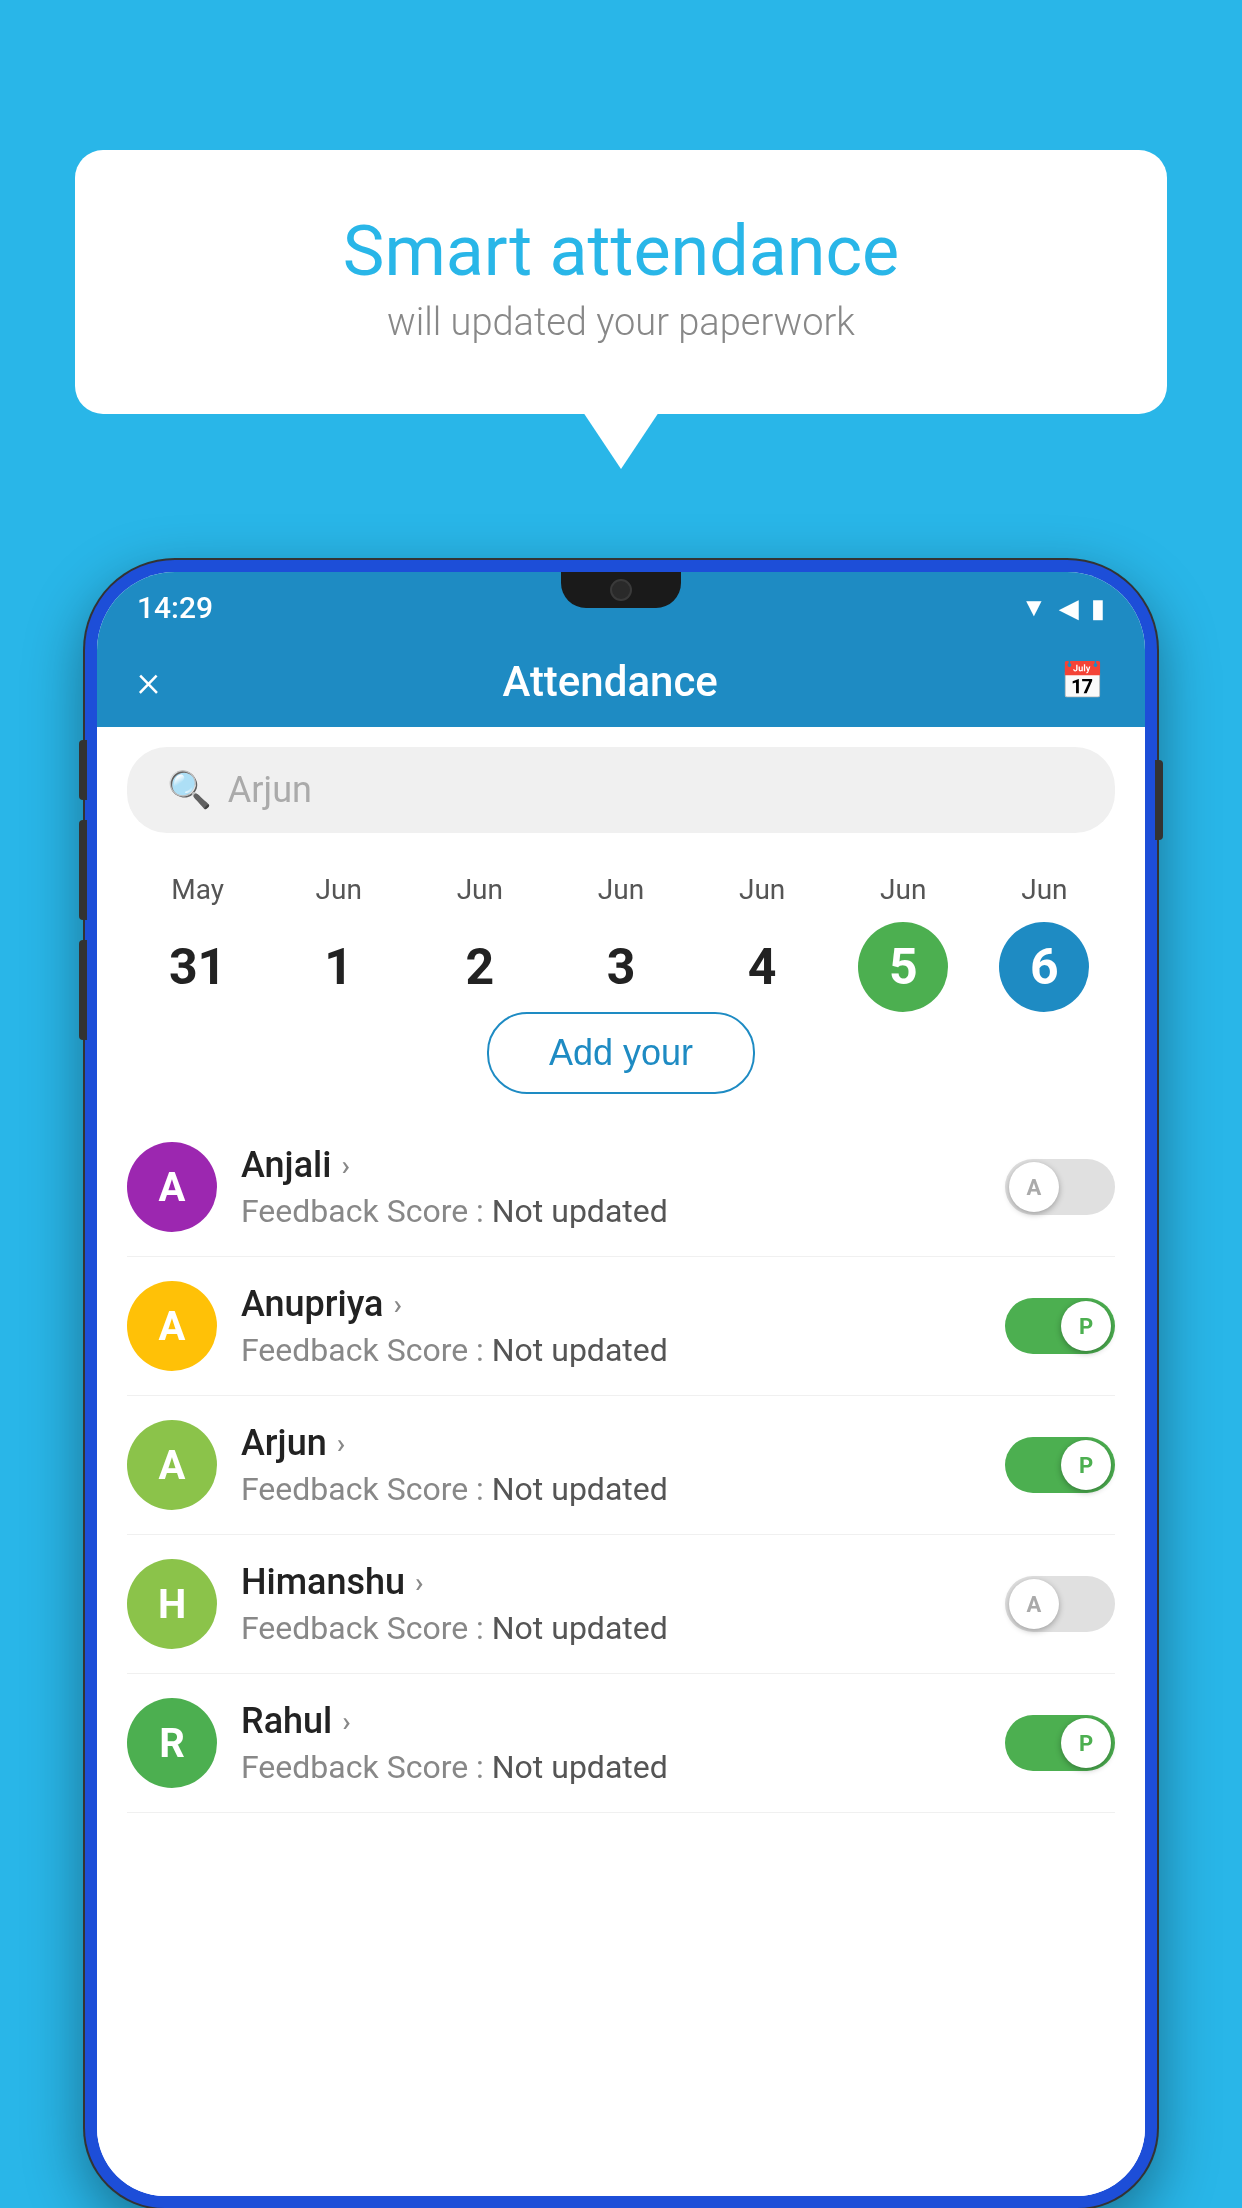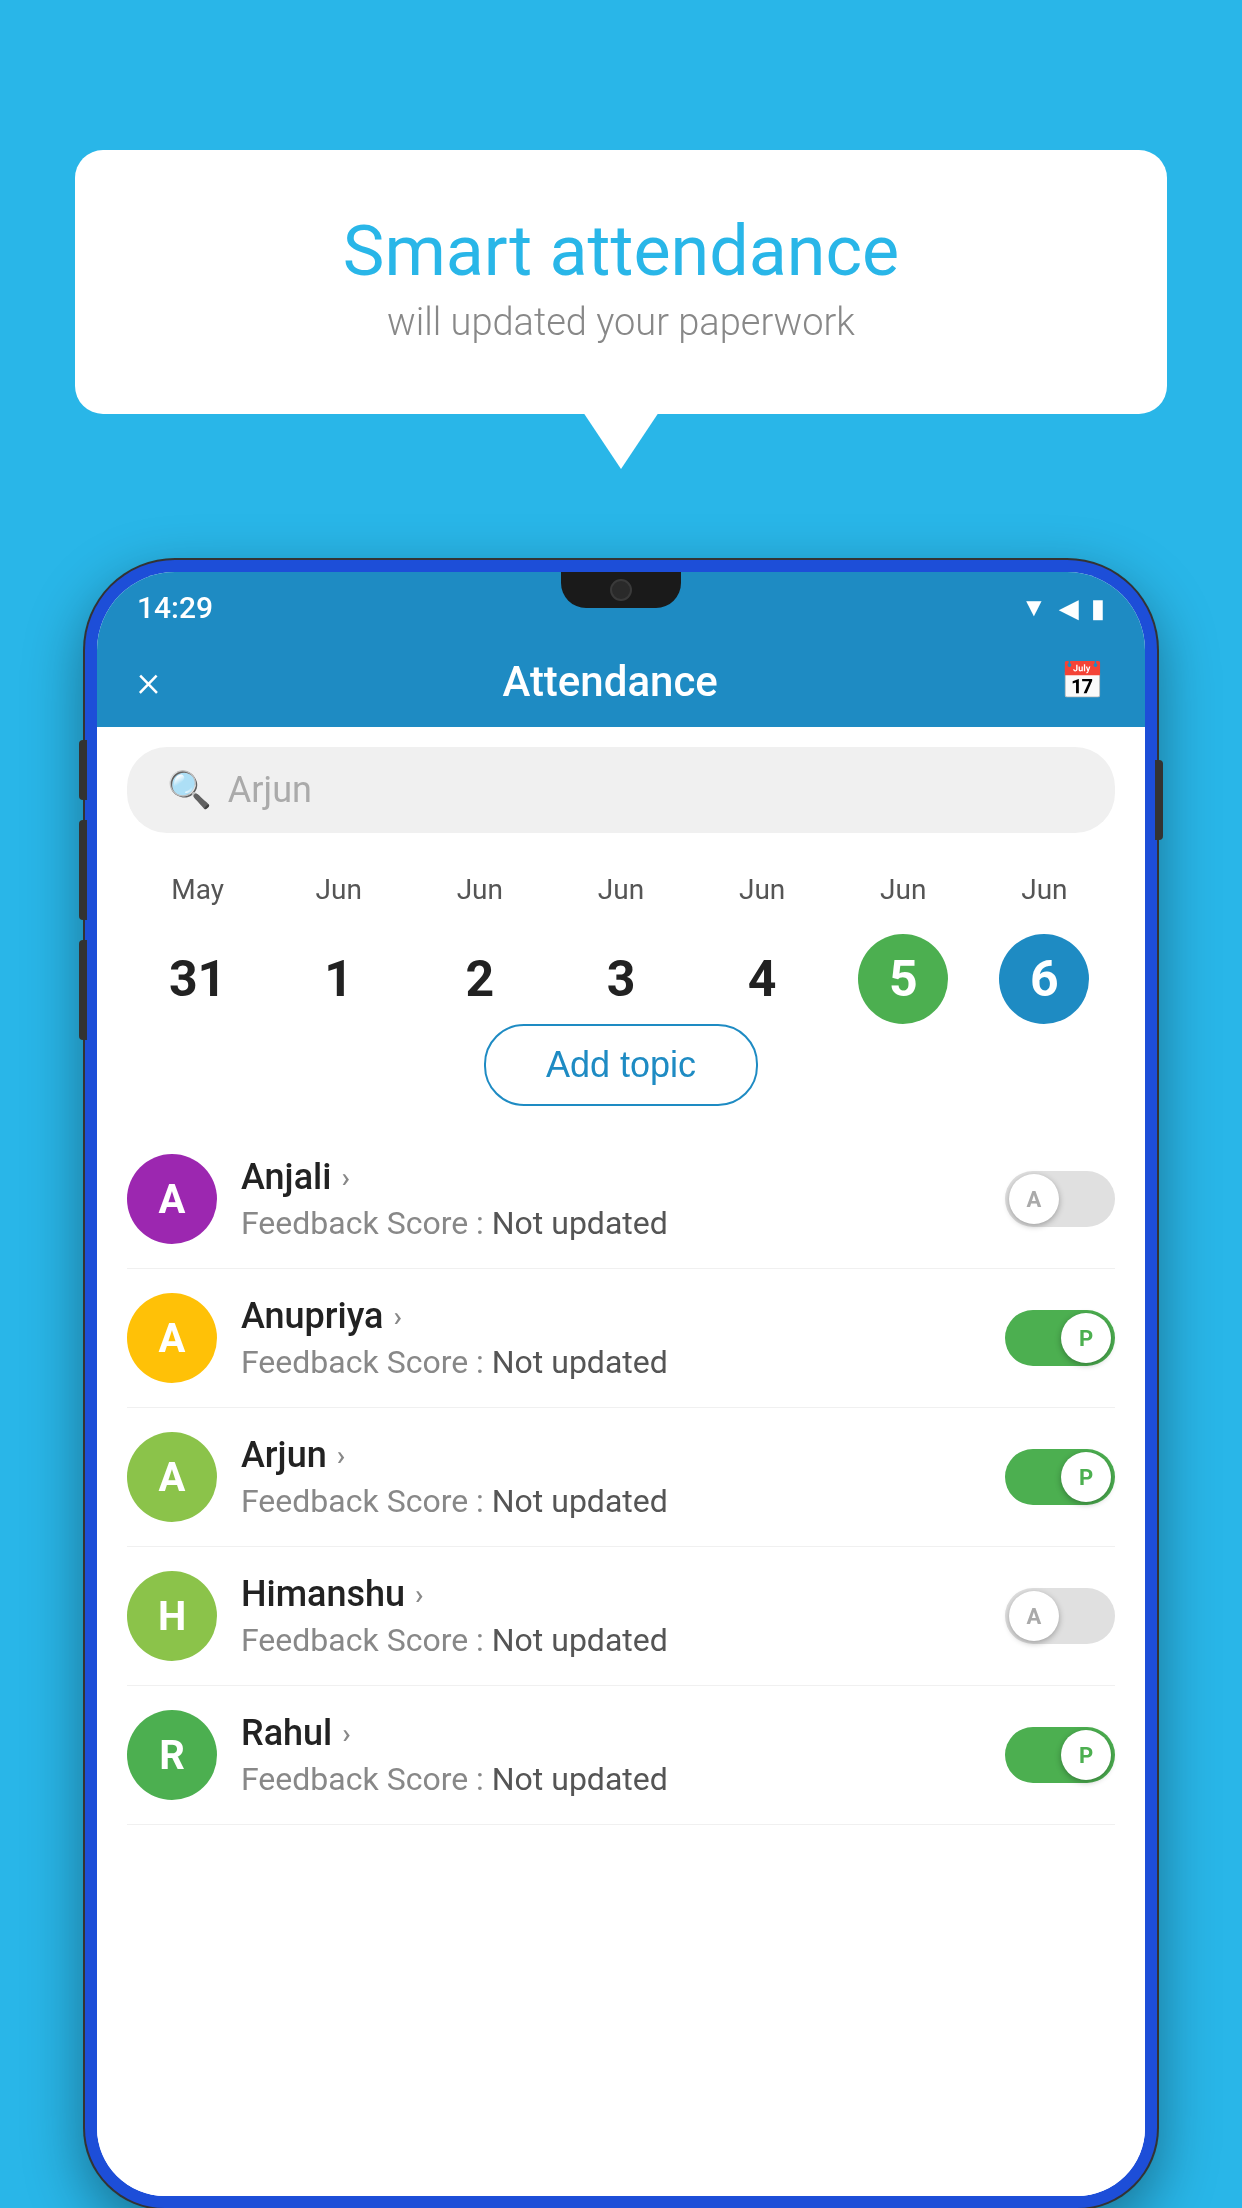--- a/index.html
+++ b/index.html
@@ -216,7 +216,7 @@
       display: flex;
       flex-direction: column;
       align-items: center;
-      gap: 28px;
+      gap: 16px;
     }
     .cal-month {
       font-size: 28px;

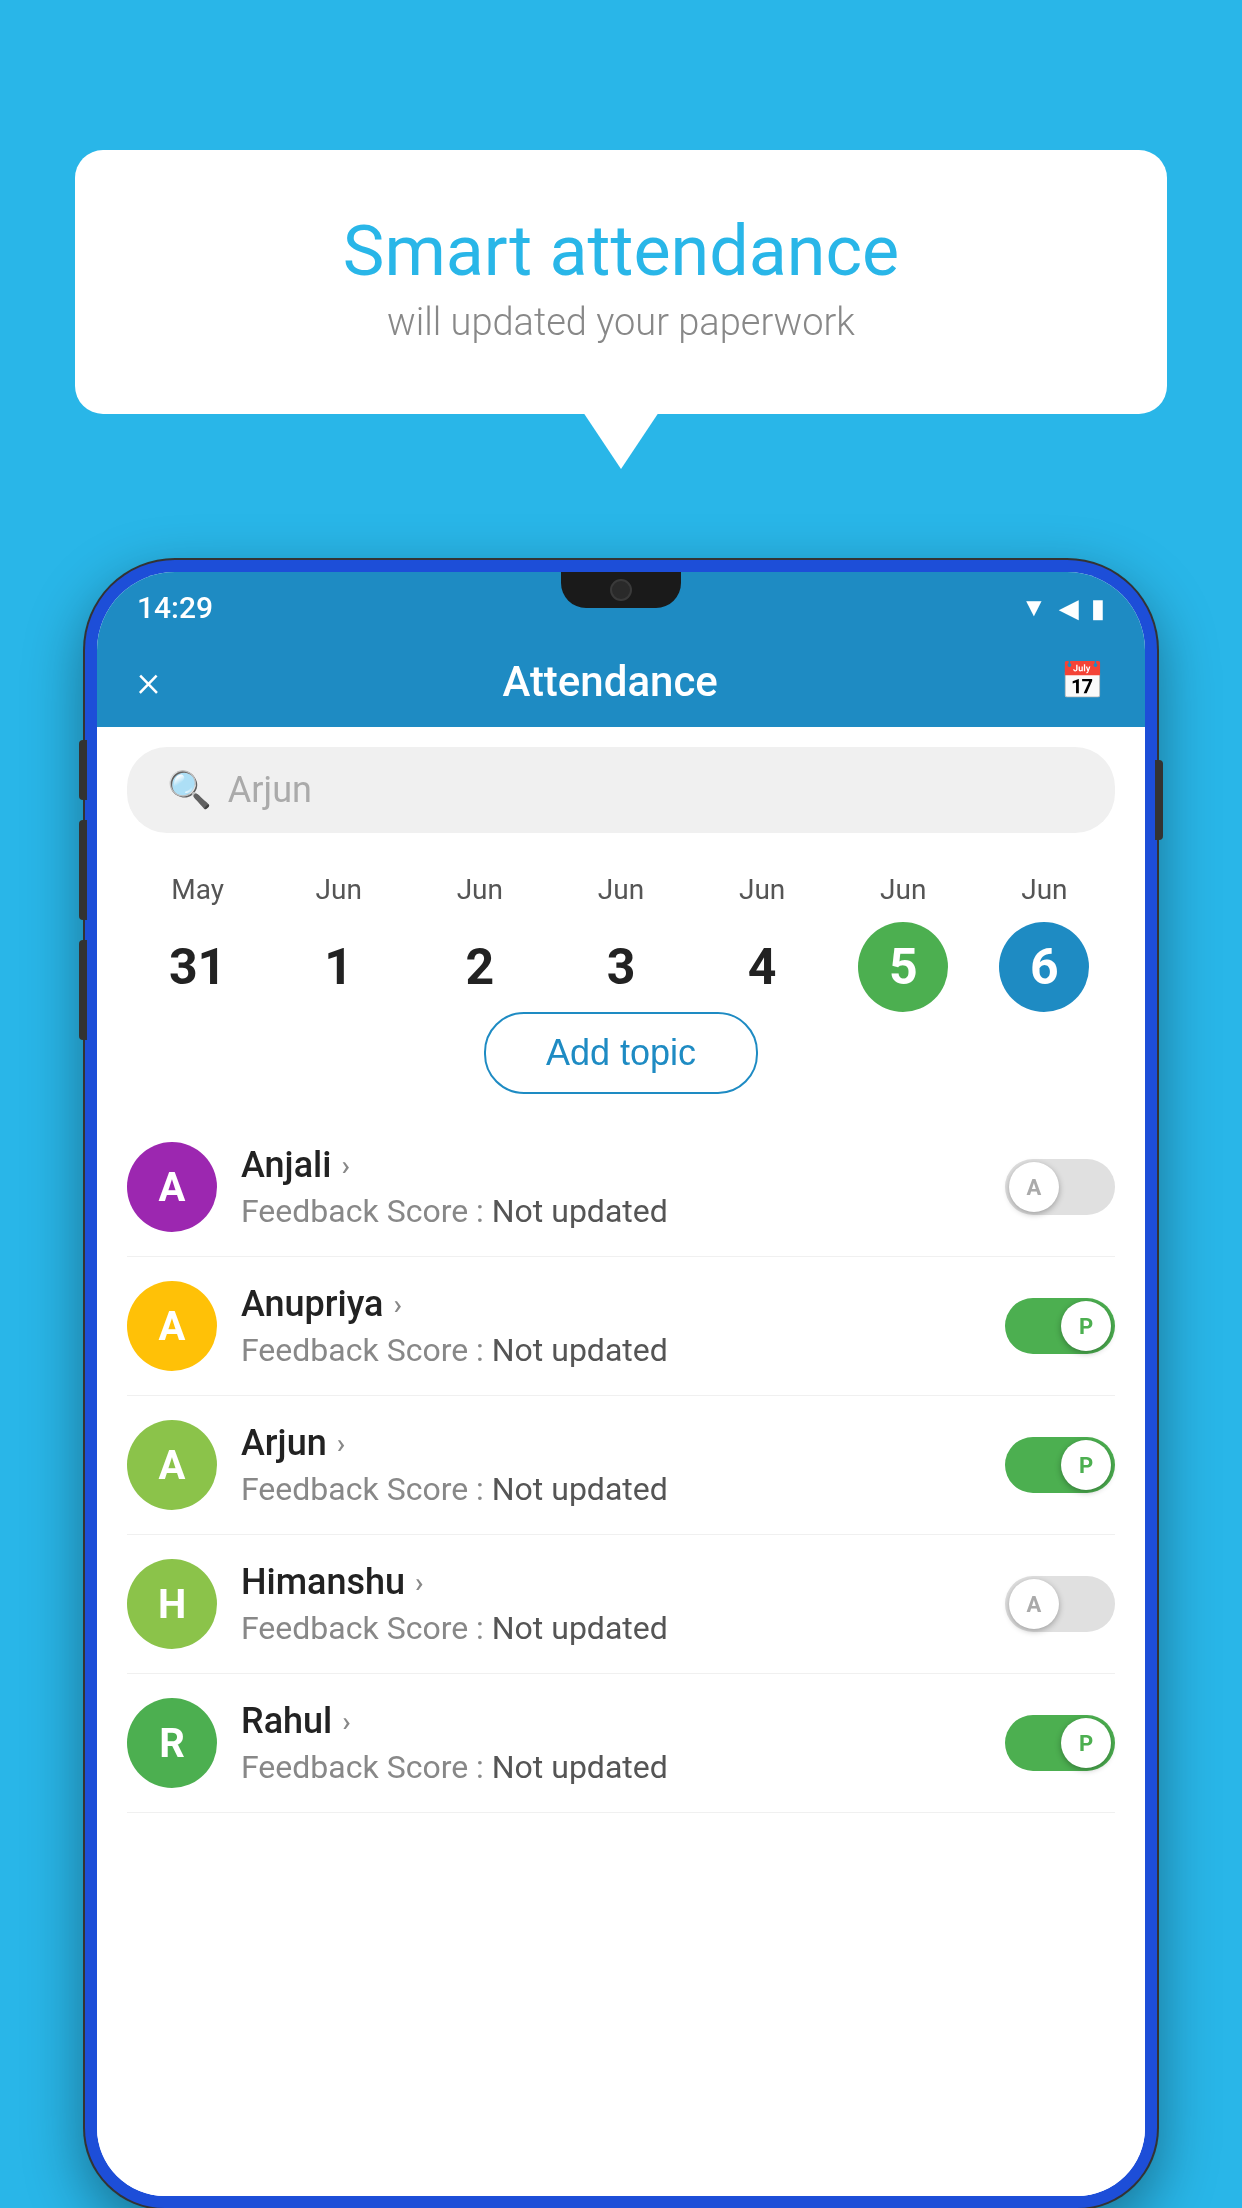--- a/index.html
+++ b/index.html
@@ -439,7 +439,7 @@
         </div>
 
 
-      <button class="add-topic-btn">Add topic</button>
+      <button class="add-topic-btn">Add your</button>
 
 
       <div class="student-list" id="student-list">

